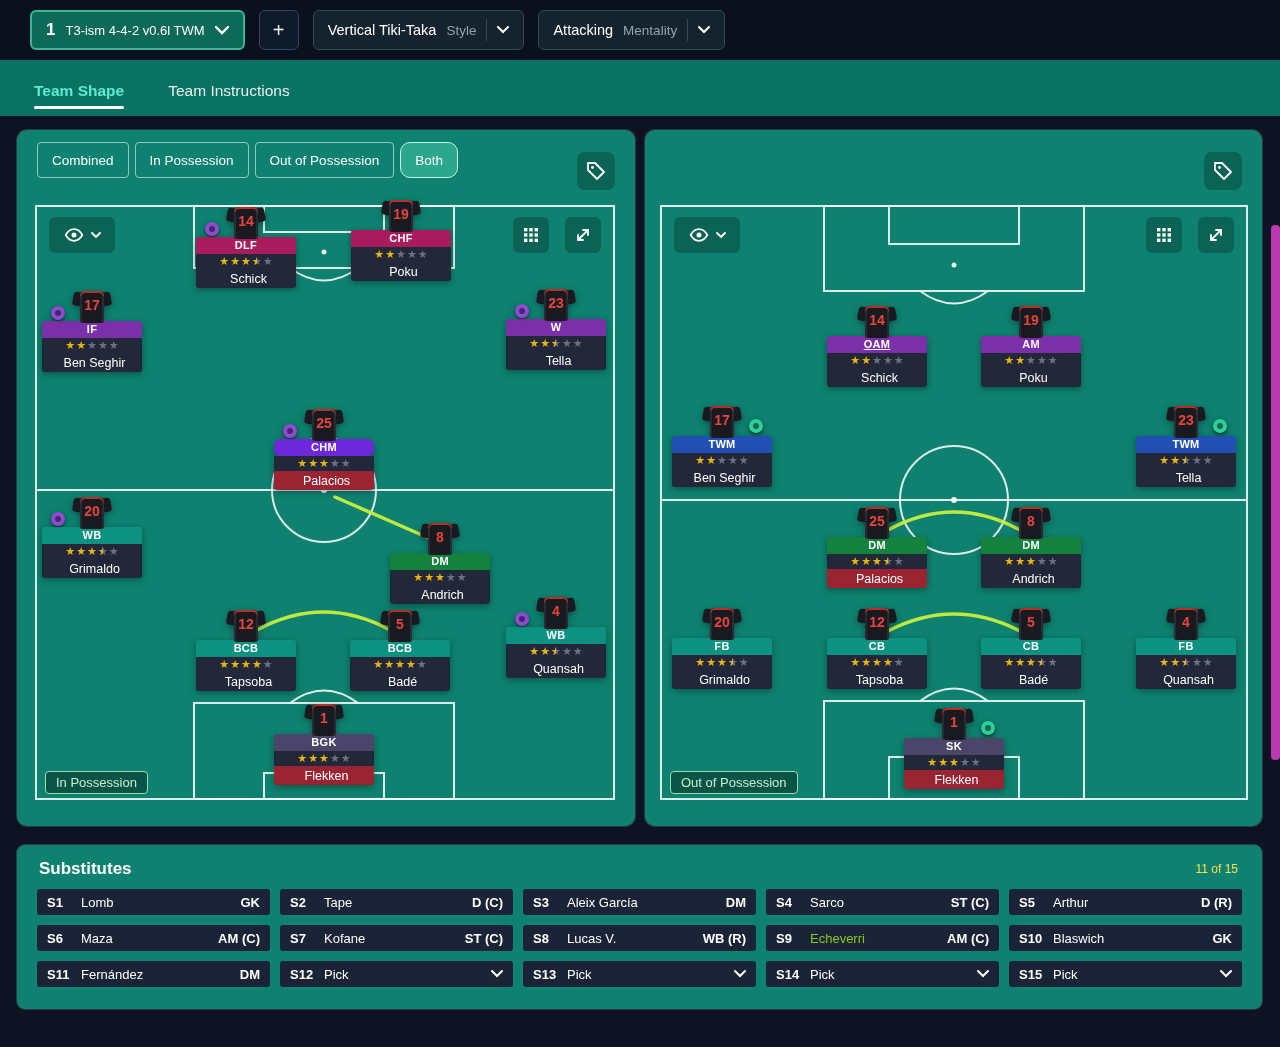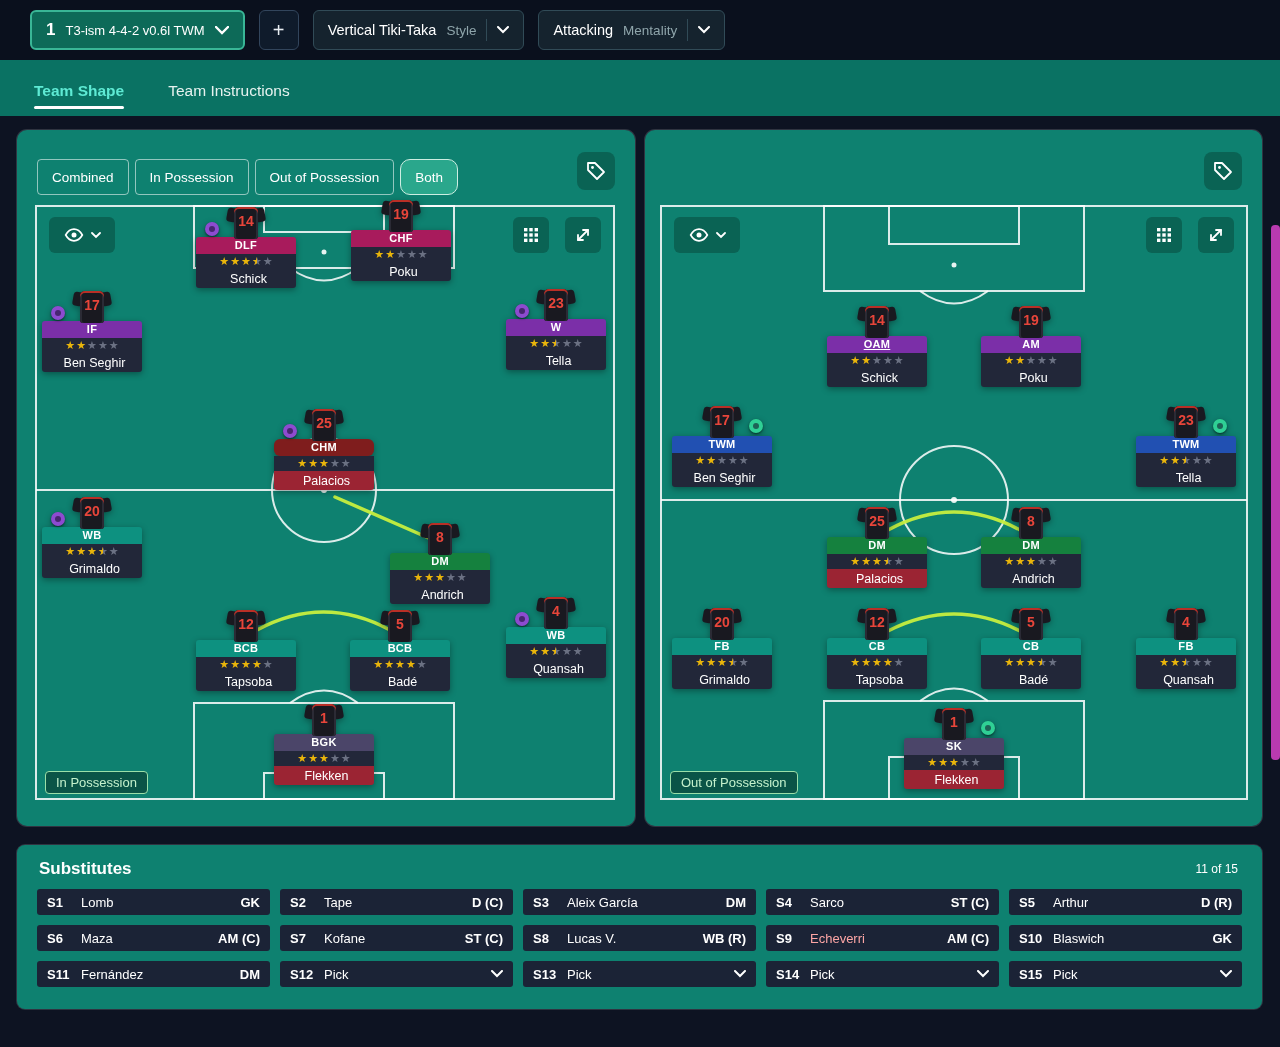--- a/index.html
+++ b/index.html
@@ -34,7 +34,7 @@
   .panel.left  { left:17px;  top:14px; width:618px; height:696px; }
   .panel.right { left:645px; top:14px; width:617px; height:696px; }
 
-  .filters { position:absolute; left:20px; top:29px; display:flex; gap:6px; z-index:5; }
+  .filters { position:absolute; left:20px; top:12px; display:flex; gap:6px; z-index:5; }
   .filter-btn { height:36px; padding:0 14px; display:flex; align-items:center; background:transparent;
     border:1px solid rgba(255,255,255,.55); border-radius:4px; color:#fff; font-size:13.5px; cursor:pointer; white-space:nowrap; }
   .filter-btn.active { background:#2aa78c; border-color:#cdeee2;border-radius:10px; }

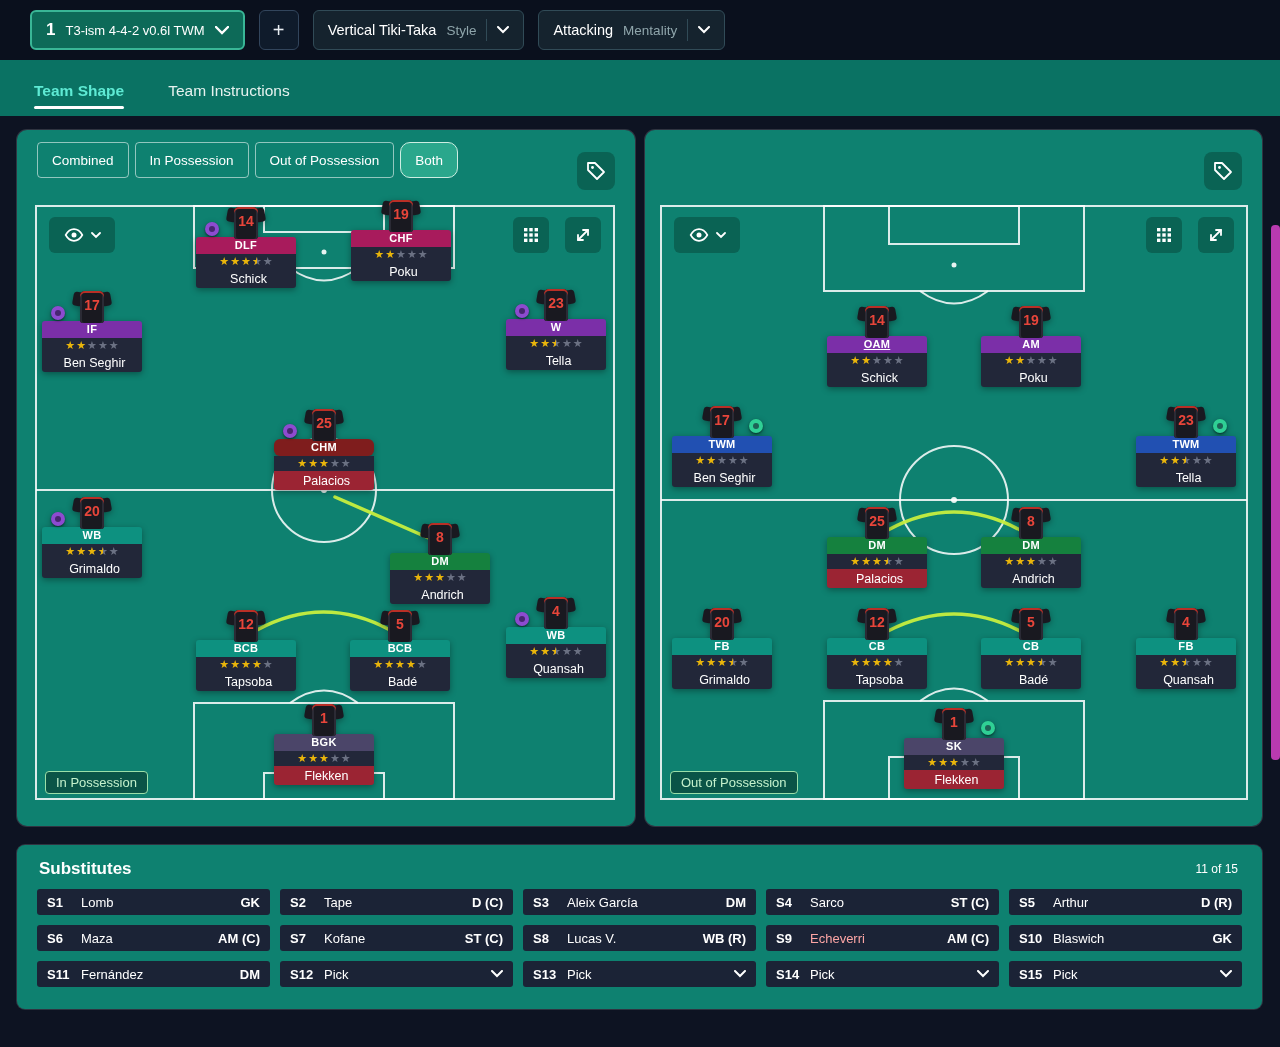--- a/index.html
+++ b/index.html
@@ -310,7 +310,7 @@
                 <span class="num">25</span>
               </div>
             </div>
-            <div class="role-badge" style="background: #7f1d1d; border-radius: 6px;">CHM</div>
+            <div class="role-badge" style="background: #6d28d9; border-radius: 6px;">CHM</div>
             <div class="stars-row">
               <span class="star full">★</span>
               <span class="star full">★</span>

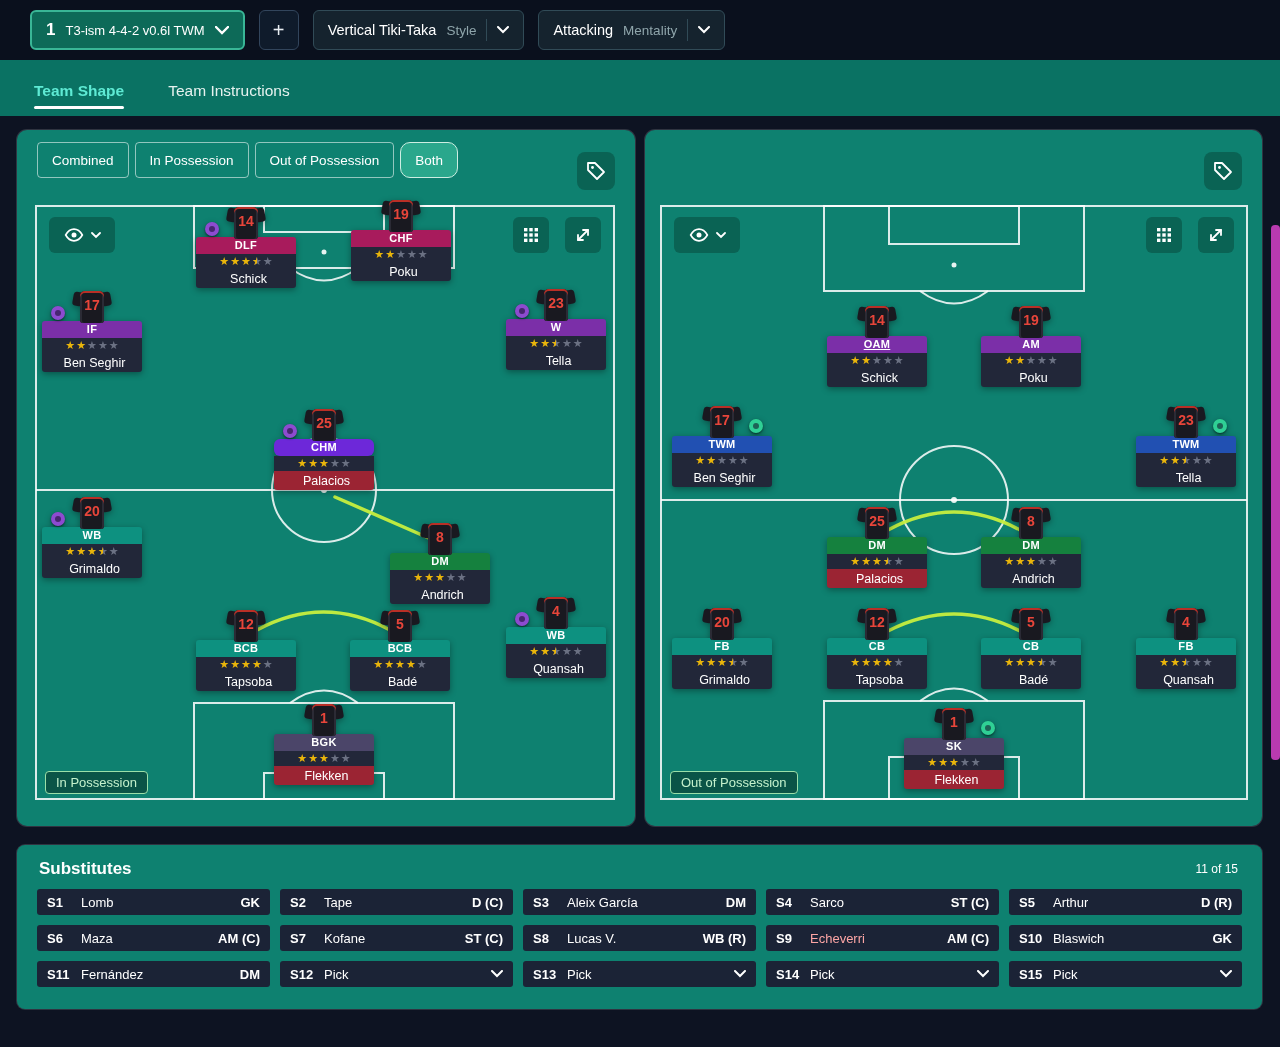--- a/index.html
+++ b/index.html
@@ -86,7 +86,7 @@
     border-radius:8px; box-shadow:0 0 0 1px rgba(255,255,255,.14); }
   .subs-head { display:flex; align-items:center; justify-content:space-between; padding:14px 24px 10px 22px; }
   .subs-title { color:#fff; font-size:17px; font-weight:700; }
-  .subs-count { color:#ffffff; font-size:12px; }
+  .subs-count { color:#fde047; font-size:12px; }
   .subs-grid { display:grid; grid-template-columns:repeat(5,1fr); gap:10px; padding:0 20px; }
   .sub-cell { display:flex; align-items:center; height:26px; background:#1b2336; border-radius:3px;
     padding:0 10px; color:#fff; font-size:13px; cursor:pointer; }

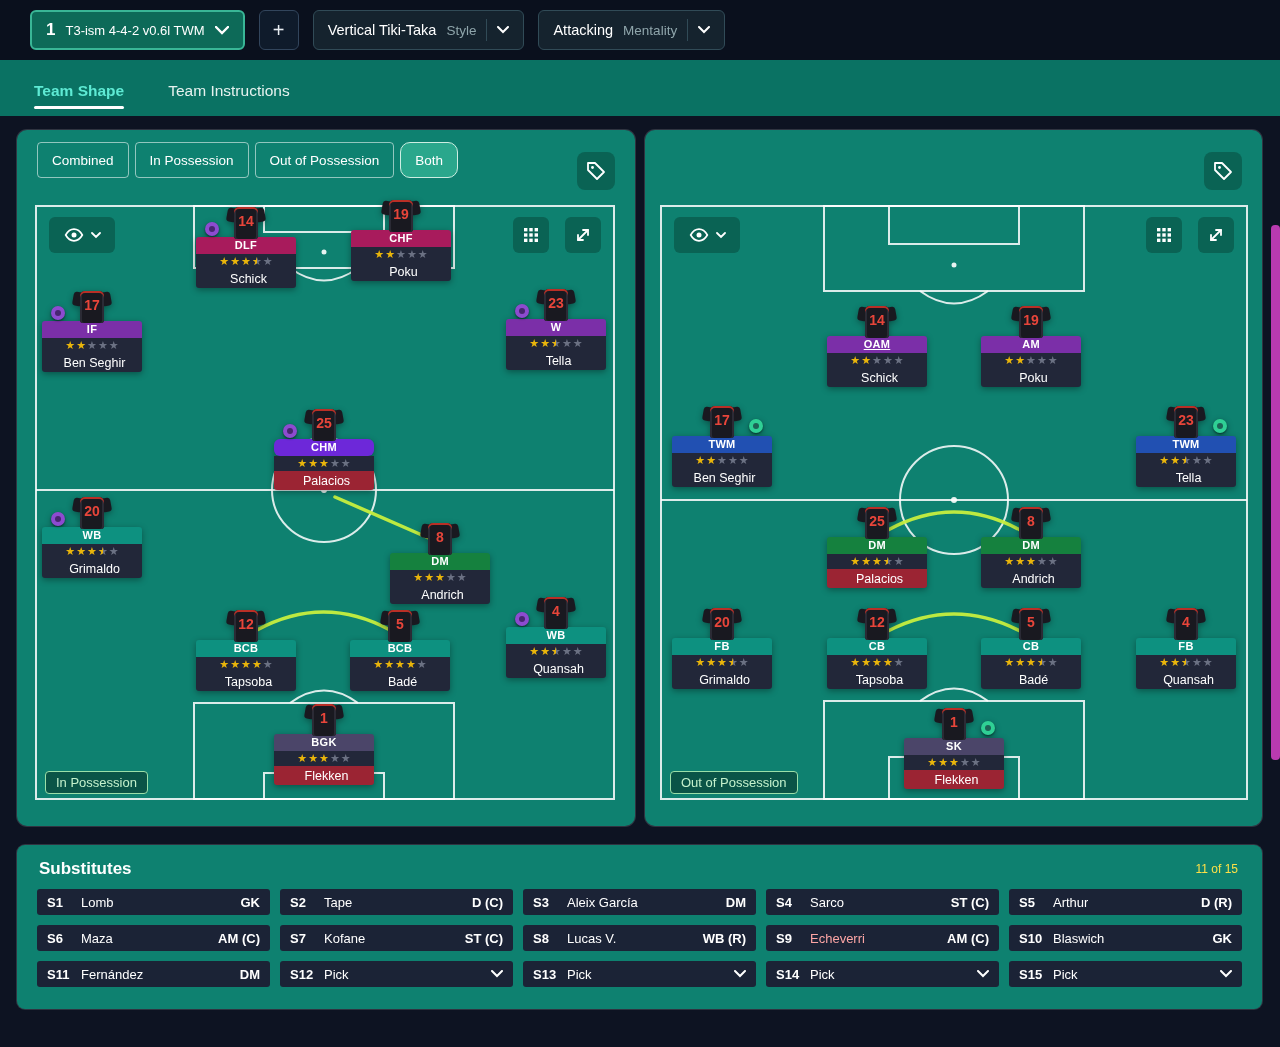--- a/index.html
+++ b/index.html
@@ -92,7 +92,7 @@
     padding:0 10px; color:#fff; font-size:13px; cursor:pointer; }
   .sub-slot { font-weight:700; width:30px; flex:0 0 auto; }
   .sub-name { margin-left:4px; white-space:nowrap; overflow:hidden; }
-  .sub-name.hl { color:#fca5a5; }
+  .sub-name.hl { color:#84cc16; }
   .sub-pos { margin-left:auto; font-weight:700; font-size:13px; white-space:nowrap; }
   .sub-chev { margin-left:auto; display:flex; }
 

